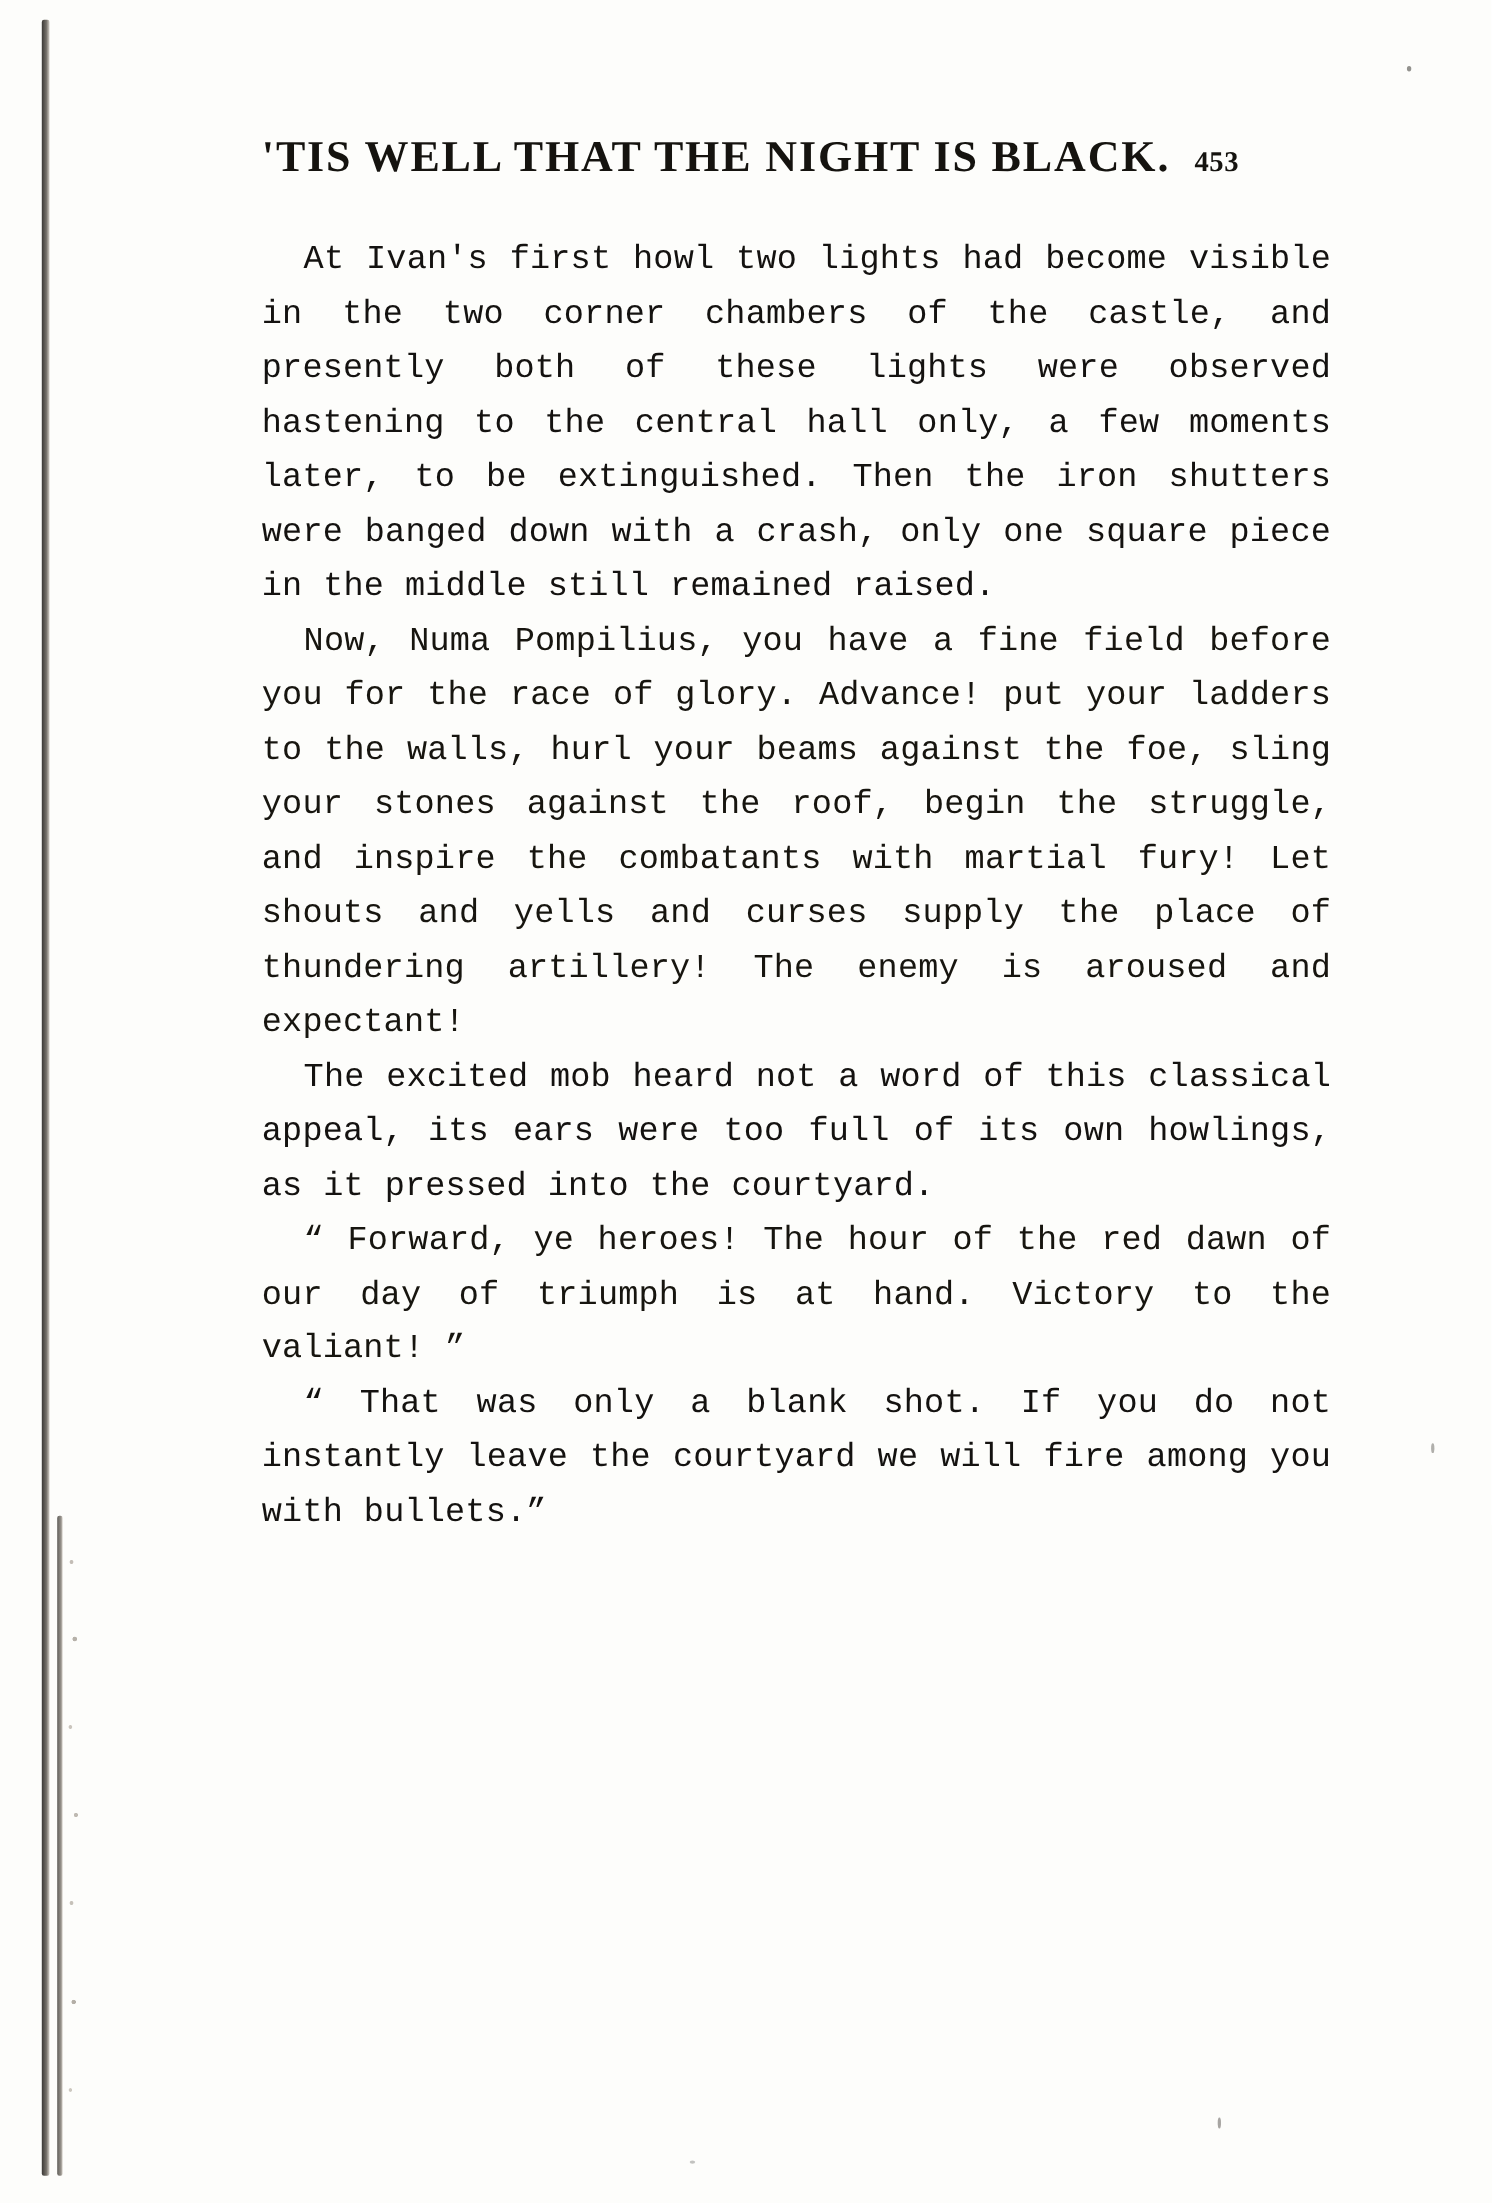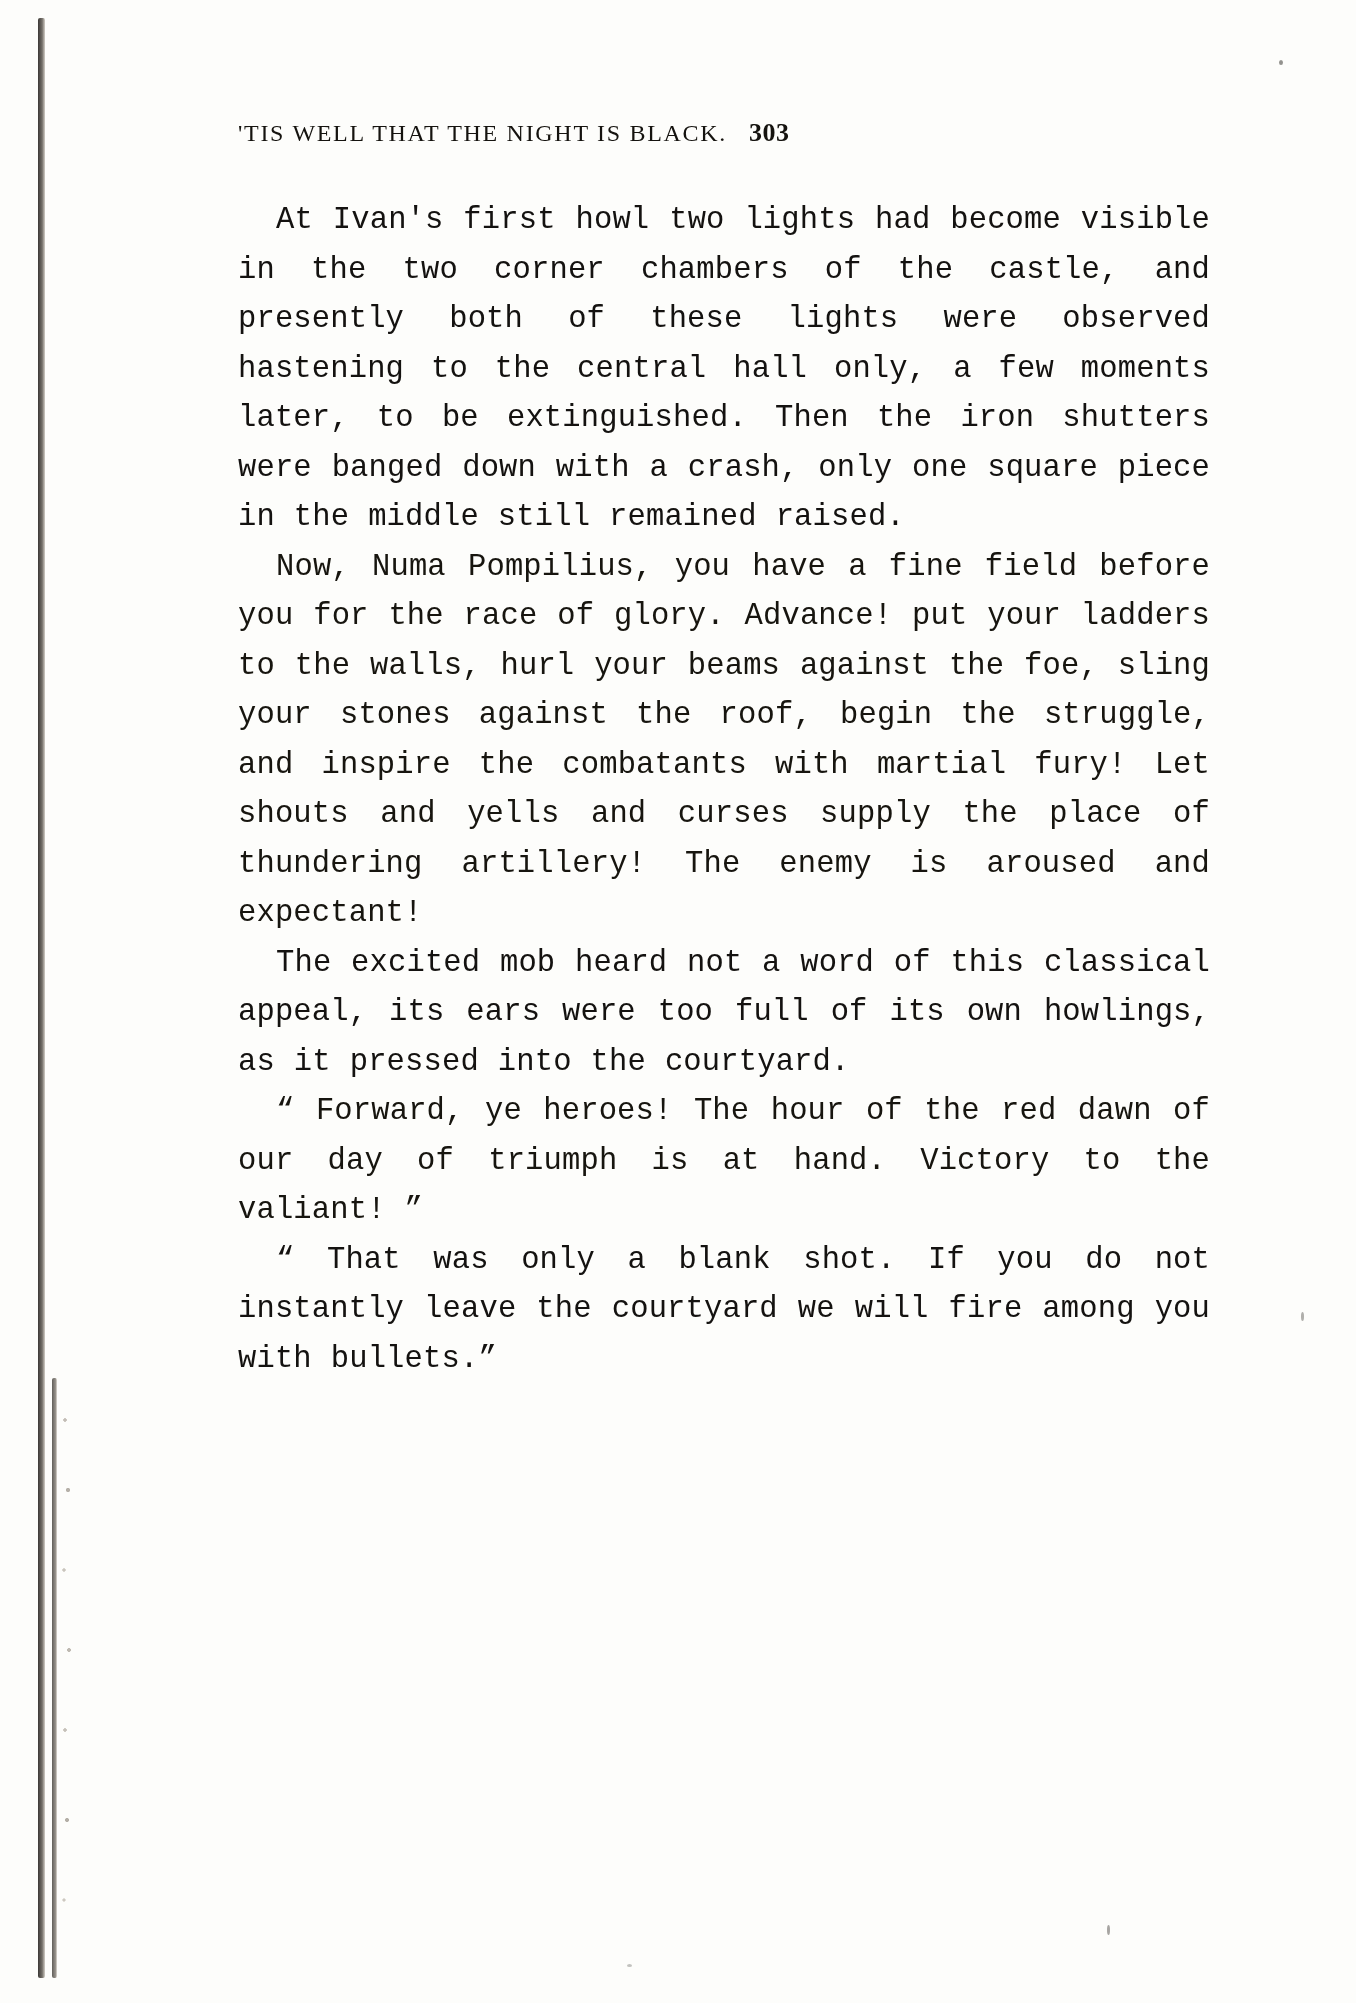--- a/index.html
+++ b/index.html
@@ -80,8 +80,8 @@
     margin-bottom: 48px;
   }
   .running-head .title {
-    font-size: 24px;
-    font-weight: 400;
+    font-size: 40px;
+    font-weight: 700;
     letter-spacing: 1.7px;
     white-space: nowrap;
   }

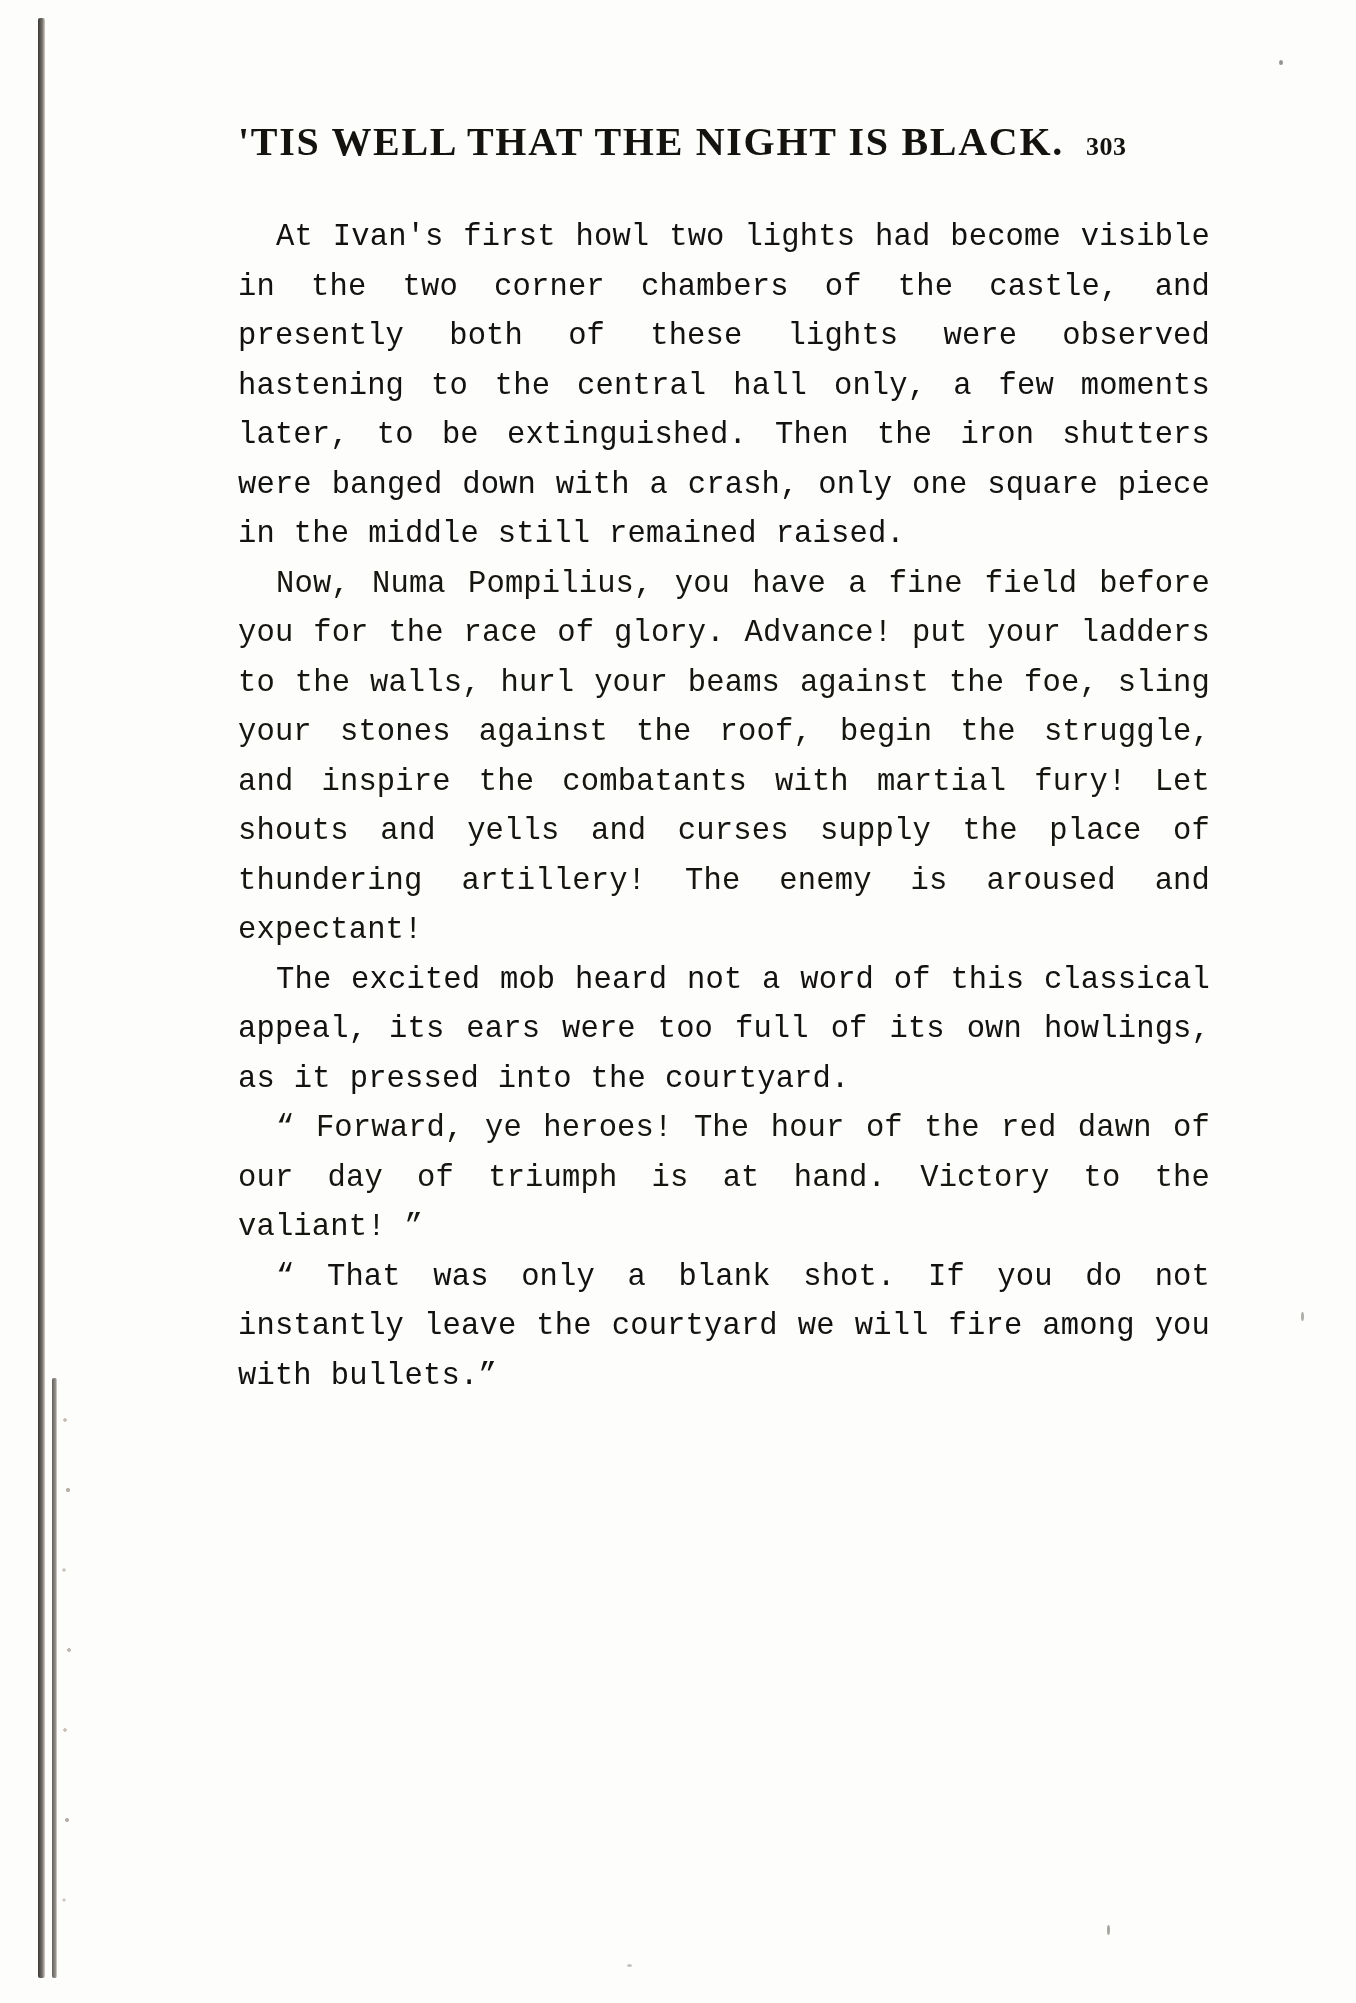--- a/index.html
+++ b/index.html
@@ -127,7 +127,7 @@
 
     <div class="running-head">
       <span class="title">'TIS WELL THAT THE NIGHT IS BLACK.</span>
-      <span class="folio">303</span>
+      <span class="folio">453</span>
     </div>
 
     <div class="body-text">

